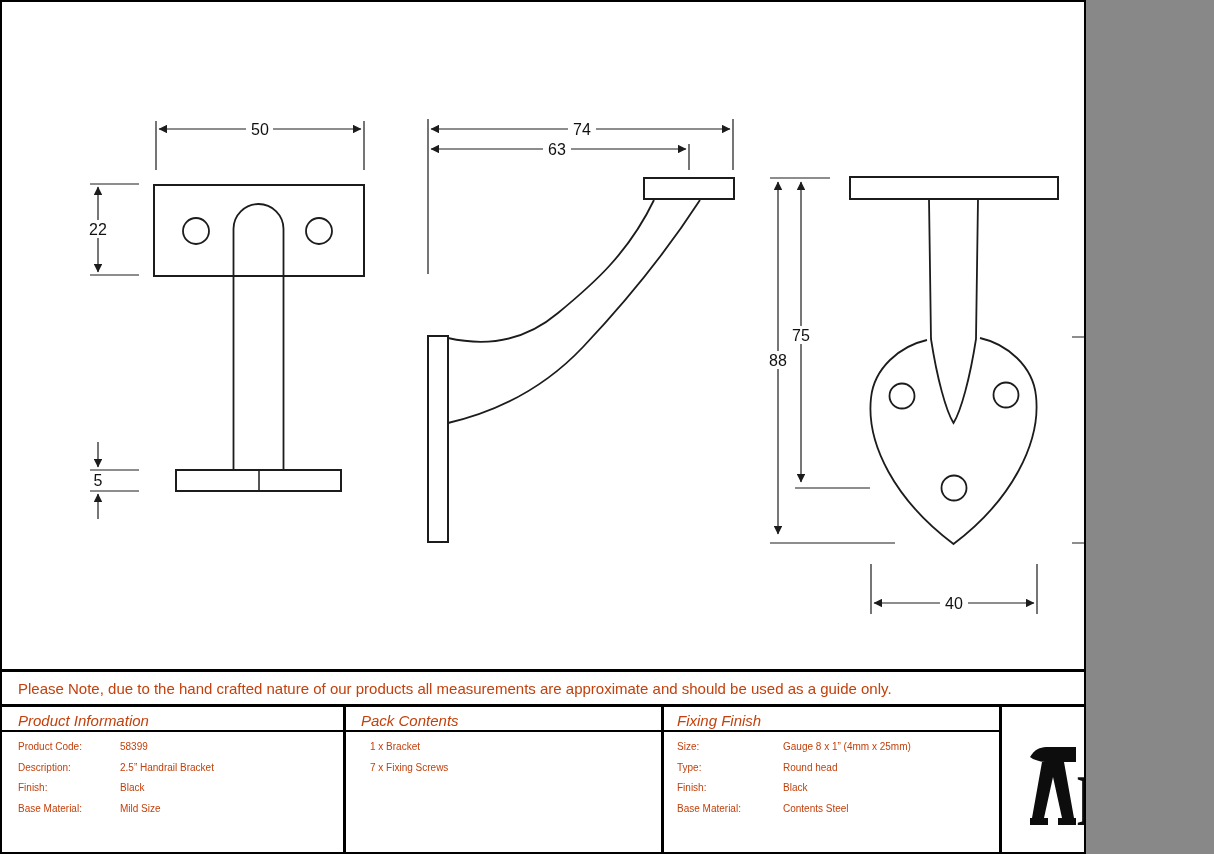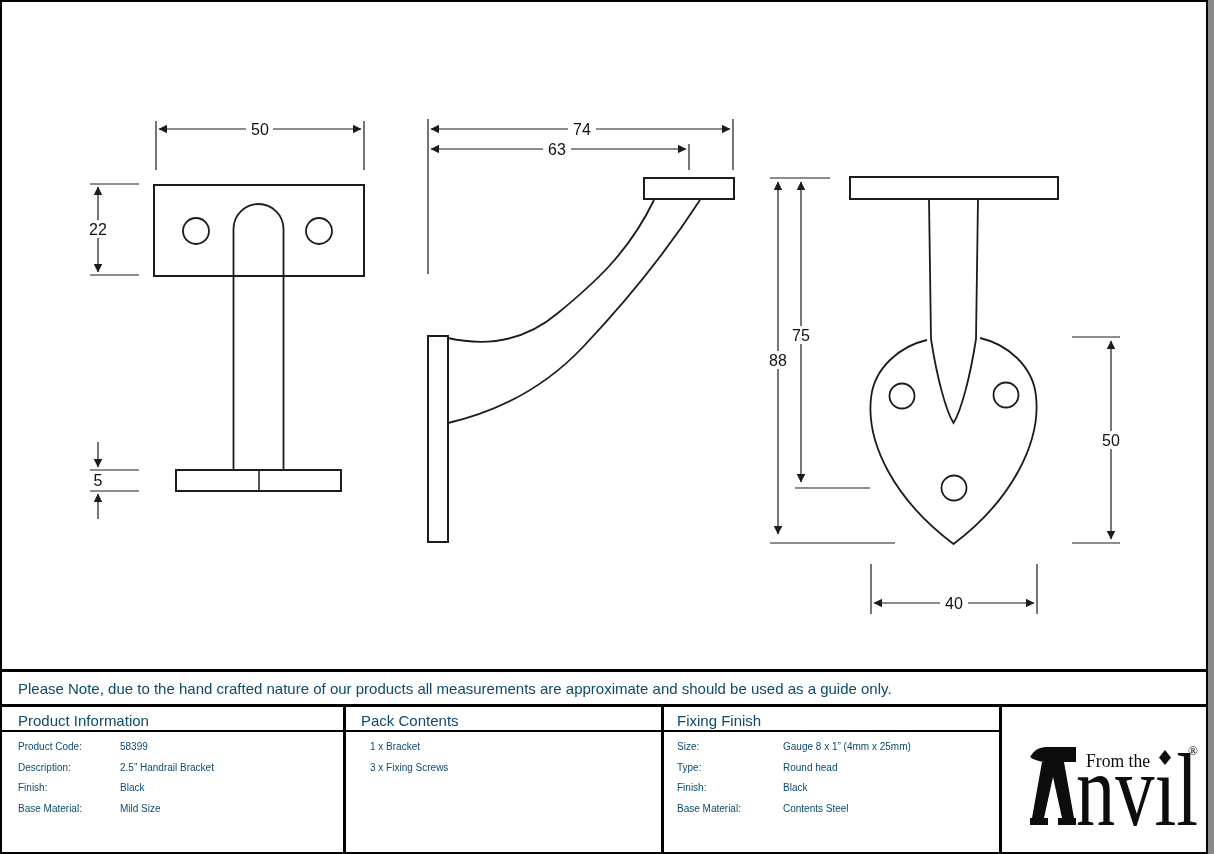--- a/index.html
+++ b/index.html
@@ -4,9 +4,9 @@
 <style>
   html,body{margin:0;padding:0;background:#888;}
   #sheet{
-    position:relative;width:1208px;height:854px;background:#fff;
+    position:relative;width:1086px;height:854px;background:#fff;
     border:2px solid #000;box-sizing:border-box;overflow:hidden;
-    font-family:"Liberation Sans","DejaVu Sans",sans-serif;color:#0c4a6e;
+    font-family:"Liberation Sans","DejaVu Sans",sans-serif;color:#c2410c;
   }
   #drawing{position:absolute;left:0;top:0;}
   .hline,.vline{position:absolute;background:#000;}

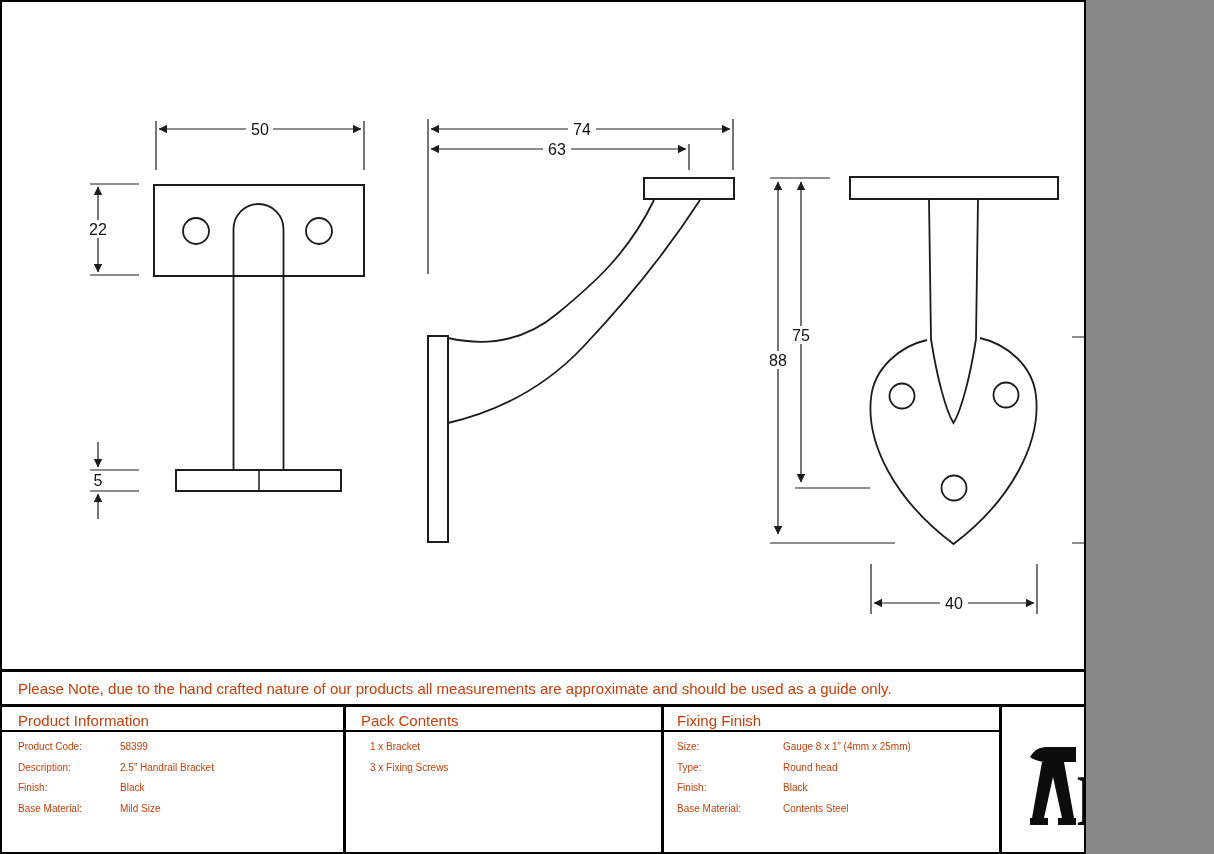--- a/index.html
+++ b/index.html
@@ -16,7 +16,7 @@
     display:flex;align-items:center;padding-left:16px;box-sizing:content-box;
     font-size:15px;
   }
-  .hdr{position:absolute;top:710px;font-size:15px;font-weight:500;}
+  .hdr{position:absolute;top:710px;font-size:15px;font-weight:500;font-style:italic;}
   .cell-text{position:absolute;font-size:10px;white-space:nowrap;}
   .r0{top:739px}.r1{top:760px}.r2{top:780px}.r3{top:801px}
   .c1l{left:16px}.c1v{left:118px}

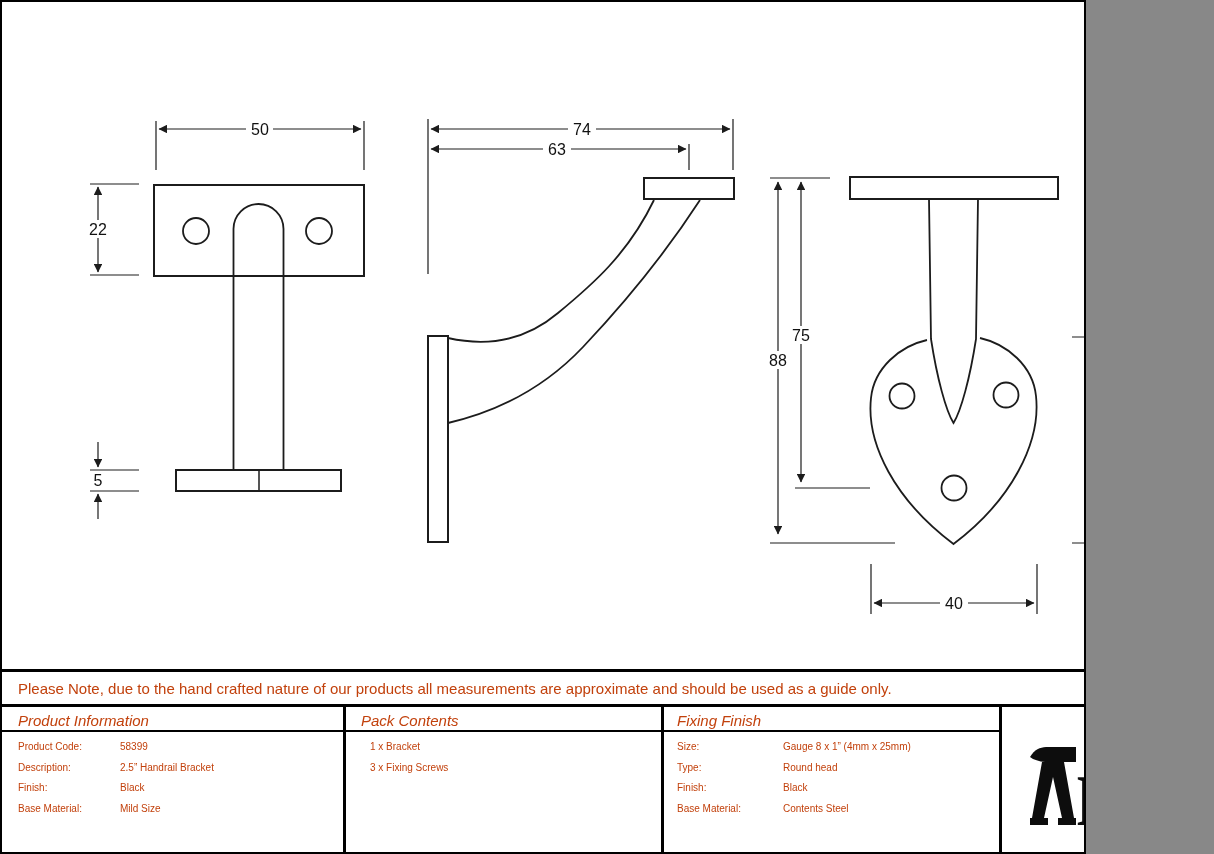--- a/index.html
+++ b/index.html
@@ -147,7 +147,7 @@
   <div class="cell-text c1v r3">Mild Size</div>
 
   <div class="cell-text c2l r0">1 x Bracket</div>
-  <div class="cell-text c2l r1">3 x Fixing Screws</div>
+  <div class="cell-text c2l r1">7 x Fixing Screws</div>
 
   <div class="cell-text c3l r0">Size:</div>
   <div class="cell-text c3v r0">Gauge 8 x 1” (4mm x 25mm)</div>

